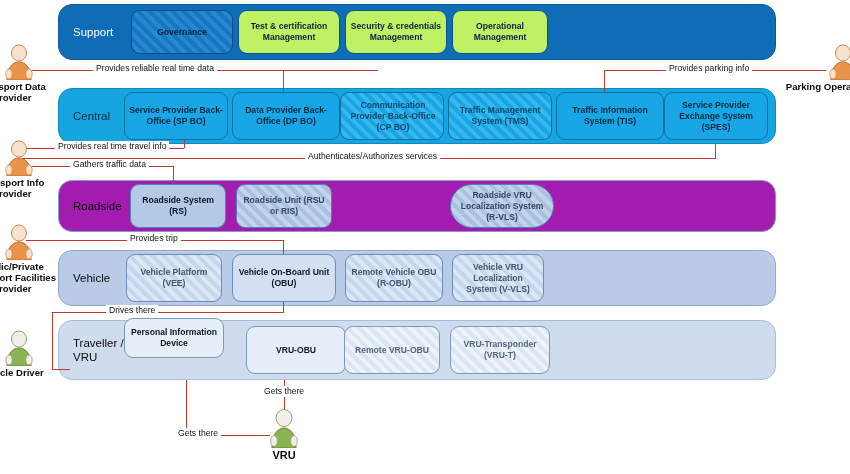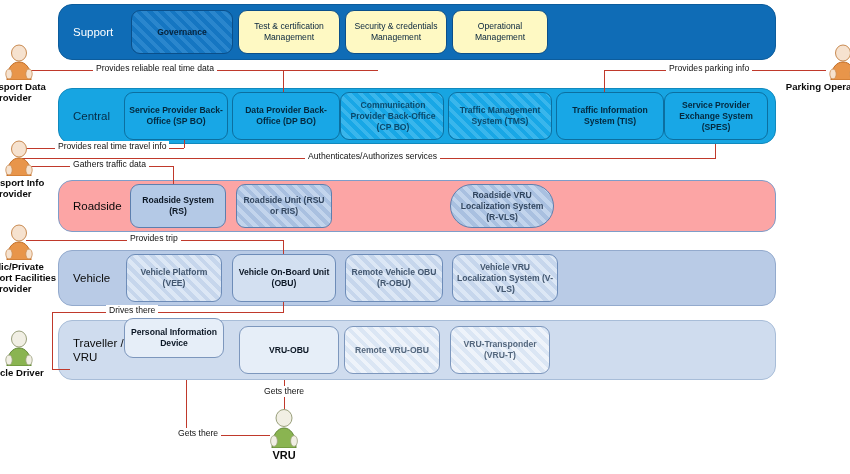--- a/index.html
+++ b/index.html
@@ -28,7 +28,7 @@
   .box span{display:block;width:100%;}
 
   
-  .s-support{background:#fef9c3;border:1.2px solid #0a4f8a;color:#06233c;font-weight:normal;}
+  .s-support{background:#bef264;border:1.2px solid #0a4f8a;color:#06233c;font-weight:bold;}
   .h-support{border:1.2px solid #0a4f8a;color:#06233c;font-weight:bold;
              background:repeating-linear-gradient(45deg,#1576c2 0 4px,#2a86cd 4px 8px);}
   .s-central{background:#18a7e6;border:1.2px solid #0c6fa0;color:#04283d;font-weight:bold;}

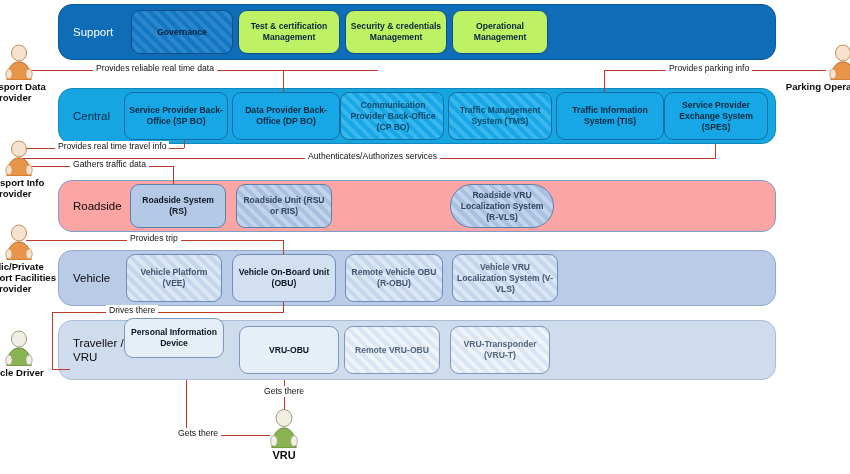--- a/index.html
+++ b/index.html
@@ -14,7 +14,7 @@
               font-size:11.5px;line-height:14px;color:#0a0a0a;width:62px;}
   .band-support  {background:#0f6cb6;border:1px solid #0c5c9c;}
   .band-central  {background:#17a5e2;border:1px solid #1189bd;}
-  .band-roadside {background:#fca5a5;border:1px solid #7e9dc9;}
+  .band-roadside {background:#a21caf;border:1px solid #7e9dc9;}
   .band-vehicle  {background:#b9cbe6;border:1px solid #93aacd;}
   .band-traveller{background:#cfdcee;border:1px solid #a8bdd8;}
 

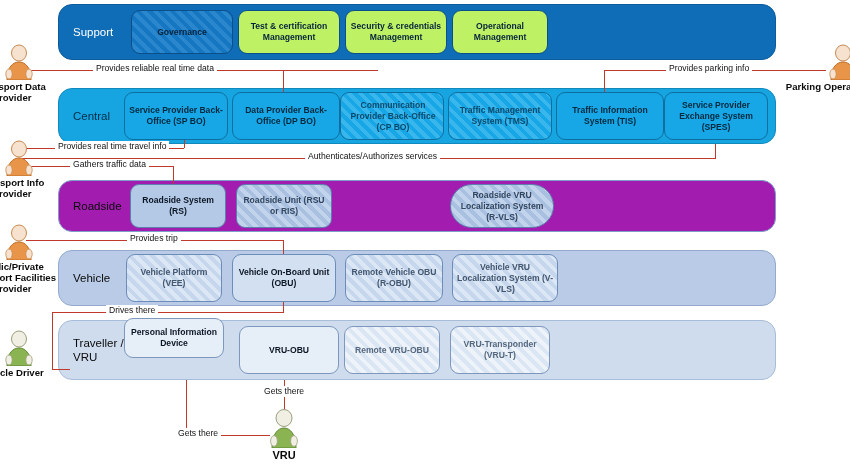--- a/index.html
+++ b/index.html
@@ -125,7 +125,7 @@
   <div class="box h-vehicle" style="left:345px;top:254px;width:98px;height:48px;">
     <span>Remote Vehicle OBU (R-OBU)</span>
   </div>
-  <div class="box h-vehicle" style="left:452px;top:254px;width:106px;height:48px;">
+  <div class="box h-vehicle" style="left:452px;top:254px;width:92px;height:48px;">
     <span>Vehicle VRU Localization System (V-VLS)</span>
   </div>
 

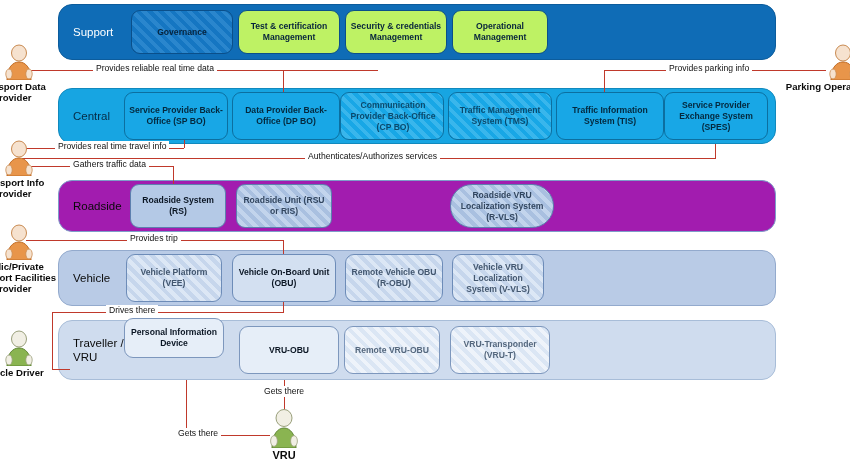--- a/index.html
+++ b/index.html
@@ -135,7 +135,7 @@
   <div class="box s-traveller" style="left:124px;top:318px;width:100px;height:40px;text-align:center;">
     <span>Personal Information Device</span>
   </div>
-  <div class="box s-traveller" style="left:239px;top:326px;width:100px;height:48px;">
+  <div class="box s-traveller" style="left:246px;top:326px;width:100px;height:48px;">
     <span>VRU-OBU</span>
   </div>
   <div class="box h-traveller" style="left:344px;top:326px;width:96px;height:48px;">

